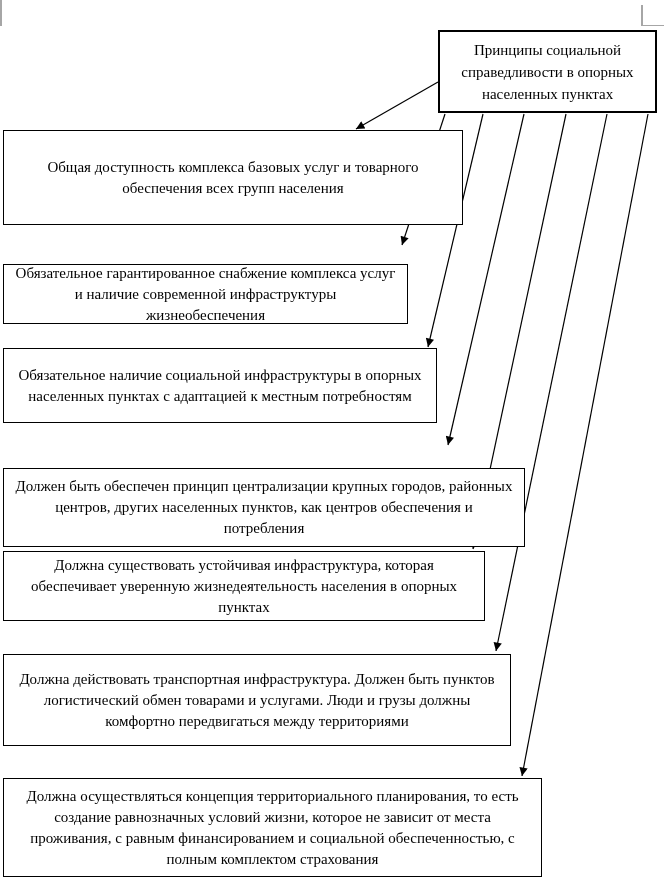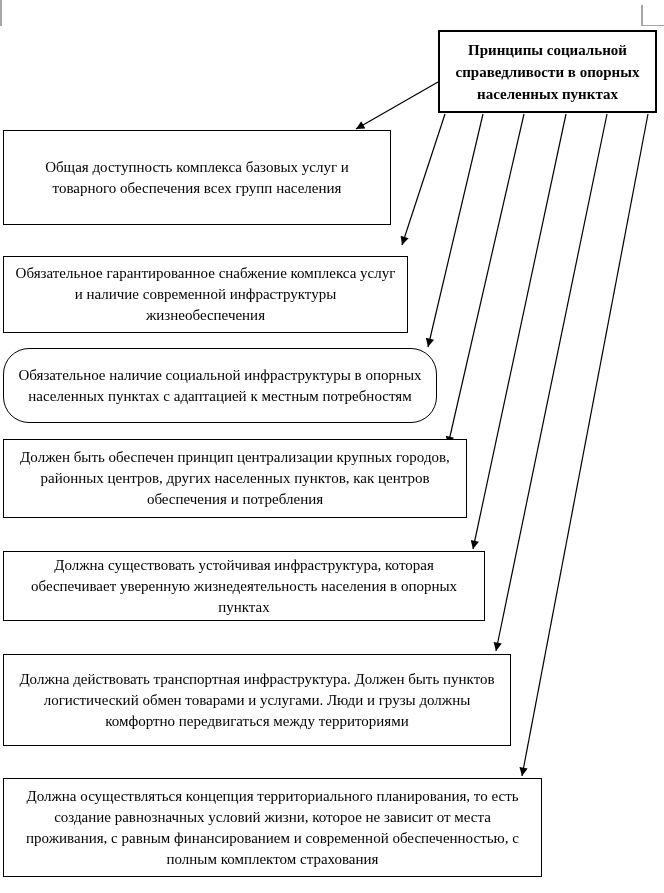--- a/index.html
+++ b/index.html
@@ -32,7 +32,7 @@
   #title-box {
     left: 438px; top: 30px; width: 219px; height: 83px;
     border-width: 2px;
-    font-weight: bold;
+    font-weight: normal;
     line-height: 22px;
     padding: 2px 8px;
   }

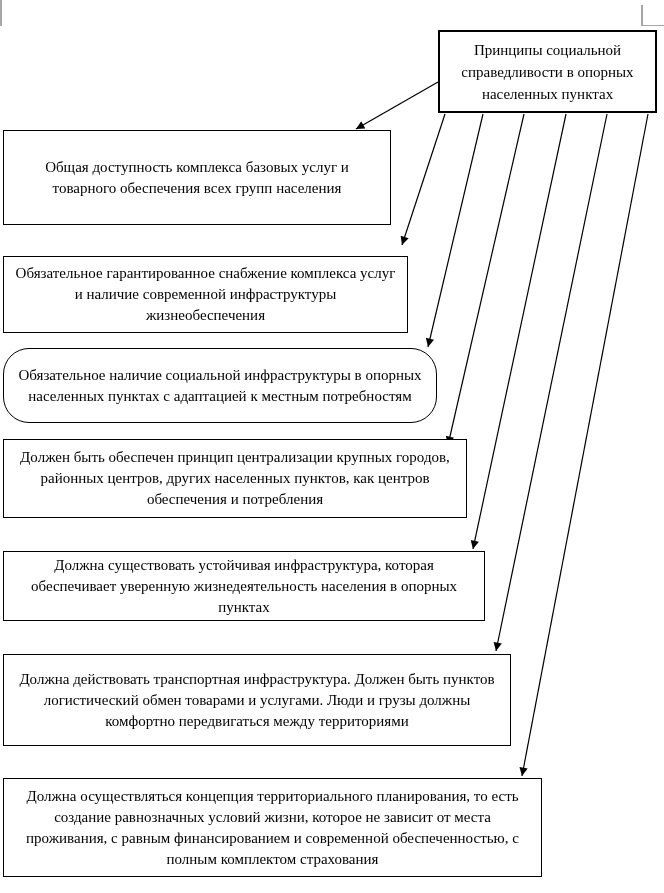--- a/index.html
+++ b/index.html
@@ -36,7 +36,7 @@
     line-height: 22px;
     padding: 2px 8px;
   }
-  #box-1 { left: 3px; top: 130px; width: 388px; height: 95px; }
+  #box-1 { left: 3px; top: 130px; width: 460px; height: 95px; }
   #box-2 { left: 3px; top: 256px; width: 405px; height: 77px; }
   #box-3 { left: 3px; top: 348px; width: 434px; height: 75px; border-radius: 26px; }
   #box-4 { left: 3px; top: 439px; width: 464px; height: 79px; }

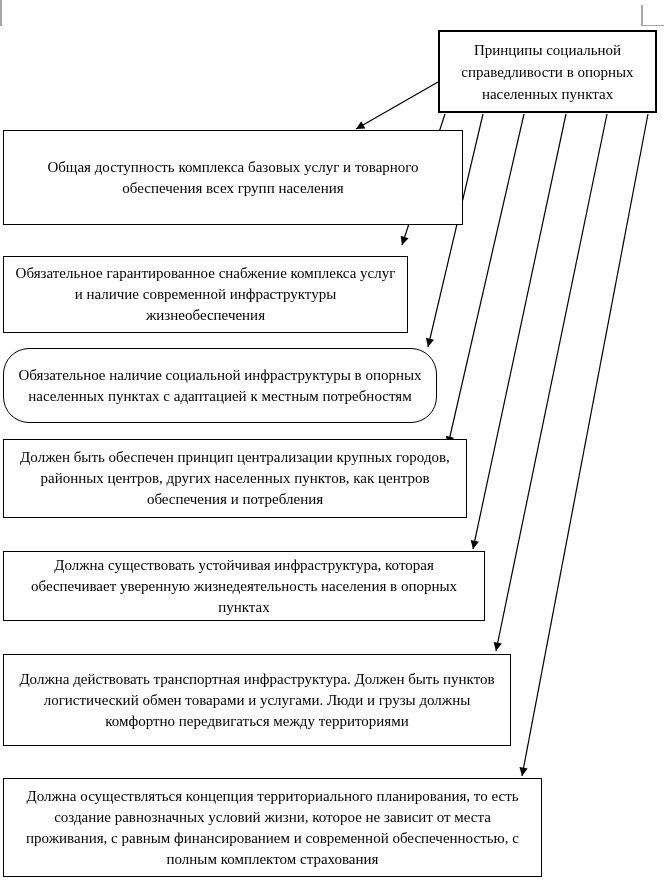--- a/index.html
+++ b/index.html
@@ -37,7 +37,7 @@
     padding: 2px 8px;
   }
   #box-1 { left: 3px; top: 130px; width: 460px; height: 95px; }
-  #box-2 { left: 3px; top: 256px; width: 405px; height: 77px; }
+  #box-2 { left: 3px; top: 264px; width: 405px; height: 60px; }
   #box-3 { left: 3px; top: 348px; width: 434px; height: 75px; border-radius: 26px; }
   #box-4 { left: 3px; top: 439px; width: 464px; height: 79px; }
   #box-5 { left: 3px; top: 551px; width: 482px; height: 70px; justify-content: center; }

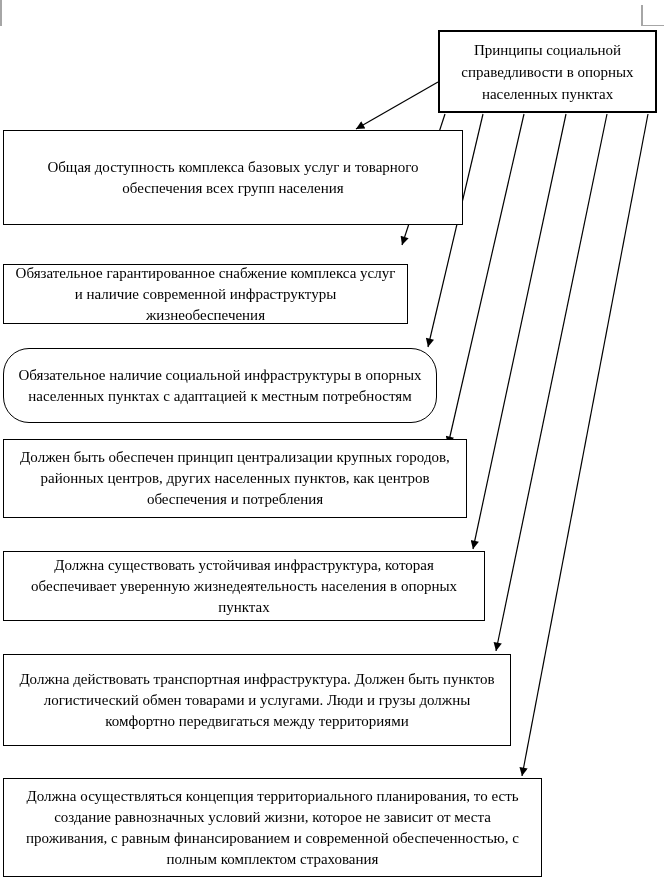--- a/index.html
+++ b/index.html
@@ -38,7 +38,7 @@
   }
   #box-1 { left: 3px; top: 130px; width: 460px; height: 95px; }
   #box-2 { left: 3px; top: 264px; width: 405px; height: 60px; }
-  #box-3 { left: 3px; top: 348px; width: 434px; height: 75px; border-radius: 26px; }
+  #box-3 { left: 3px; top: 348px; width: 434px; height: 75px; }
   #box-4 { left: 3px; top: 439px; width: 464px; height: 79px; }
   #box-5 { left: 3px; top: 551px; width: 482px; height: 70px; justify-content: center; }
   #box-6 { left: 3px; top: 654px; width: 508px; height: 92px; }

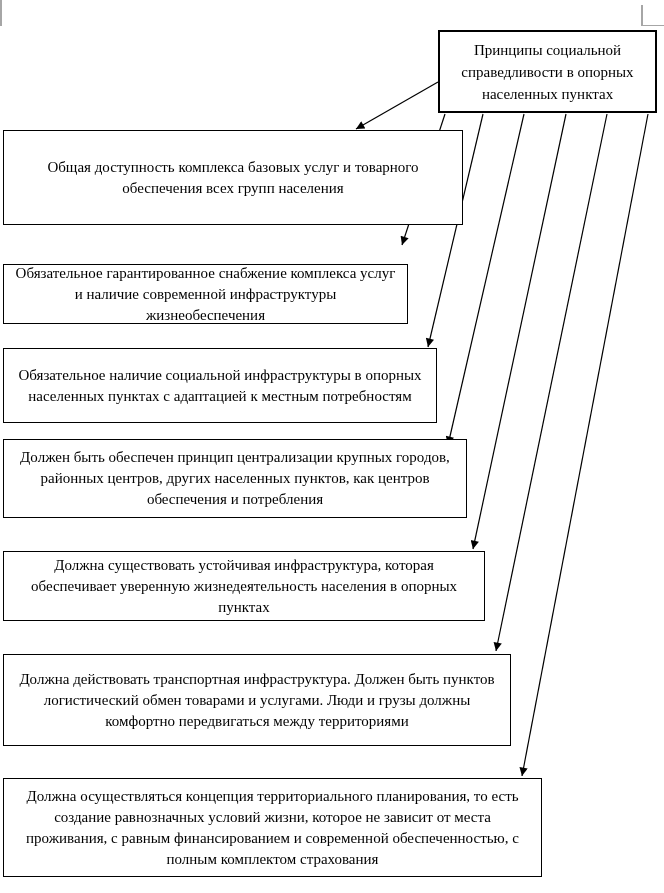--- a/index.html
+++ b/index.html
@@ -39,7 +39,7 @@
   #box-1 { left: 3px; top: 130px; width: 460px; height: 95px; }
   #box-2 { left: 3px; top: 264px; width: 405px; height: 60px; }
   #box-3 { left: 3px; top: 348px; width: 434px; height: 75px; }
-  #box-4 { left: 3px; top: 439px; width: 464px; height: 79px; }
+  #box-4 { left: 3px; top: 468px; width: 522px; height: 79px; }
   #box-5 { left: 3px; top: 551px; width: 482px; height: 70px; justify-content: center; }
   #box-6 { left: 3px; top: 654px; width: 508px; height: 92px; }
   #box-7 { left: 3px; top: 778px; width: 539px; height: 99px; }

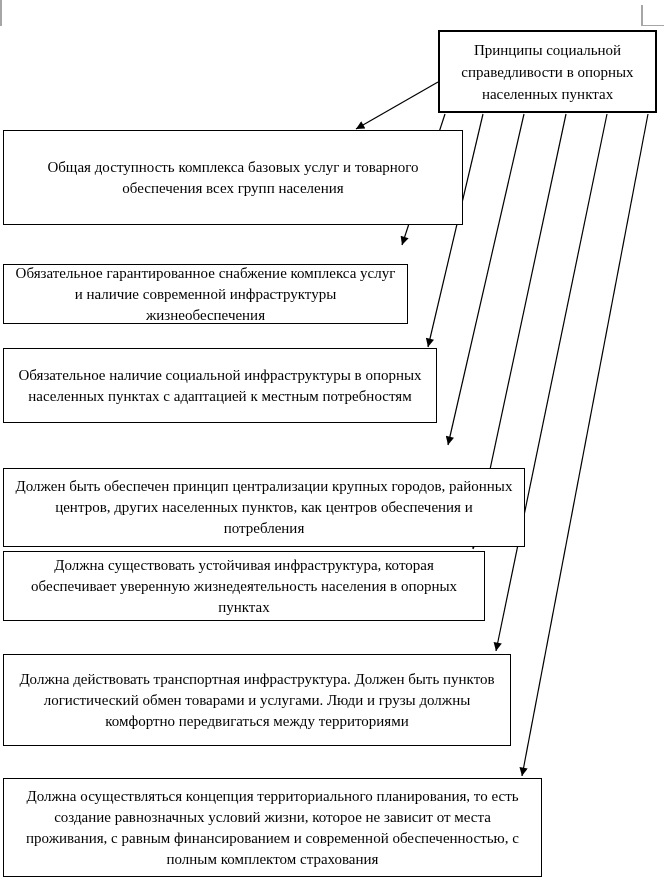--- a/index.html
+++ b/index.html
@@ -111,7 +111,7 @@
     <span>Должна действовать транспортная инфраструктура. Должен быть пунктов логистический обмен товарами и услугами. Люди и грузы должны комфортно передвигаться между территориями</span>
   </div>
   <div class="fbox" id="box-7">
-    <span>Должна осуществляться концепция территориального планирования, то есть создание равнозначных условий жизни, которое не зависит от места проживания, с равным финансированием и современной обеспеченностью, с полным комплектом страхования</span>
+    <span>Должна осуществляться концепция территориального планирования, то есть создание равнозначных условий жизни, которое не зависит от места проживания, с равным финансированием и социальной обеспеченностью, с полным комплектом страхования</span>
   </div>
 
 </div>

